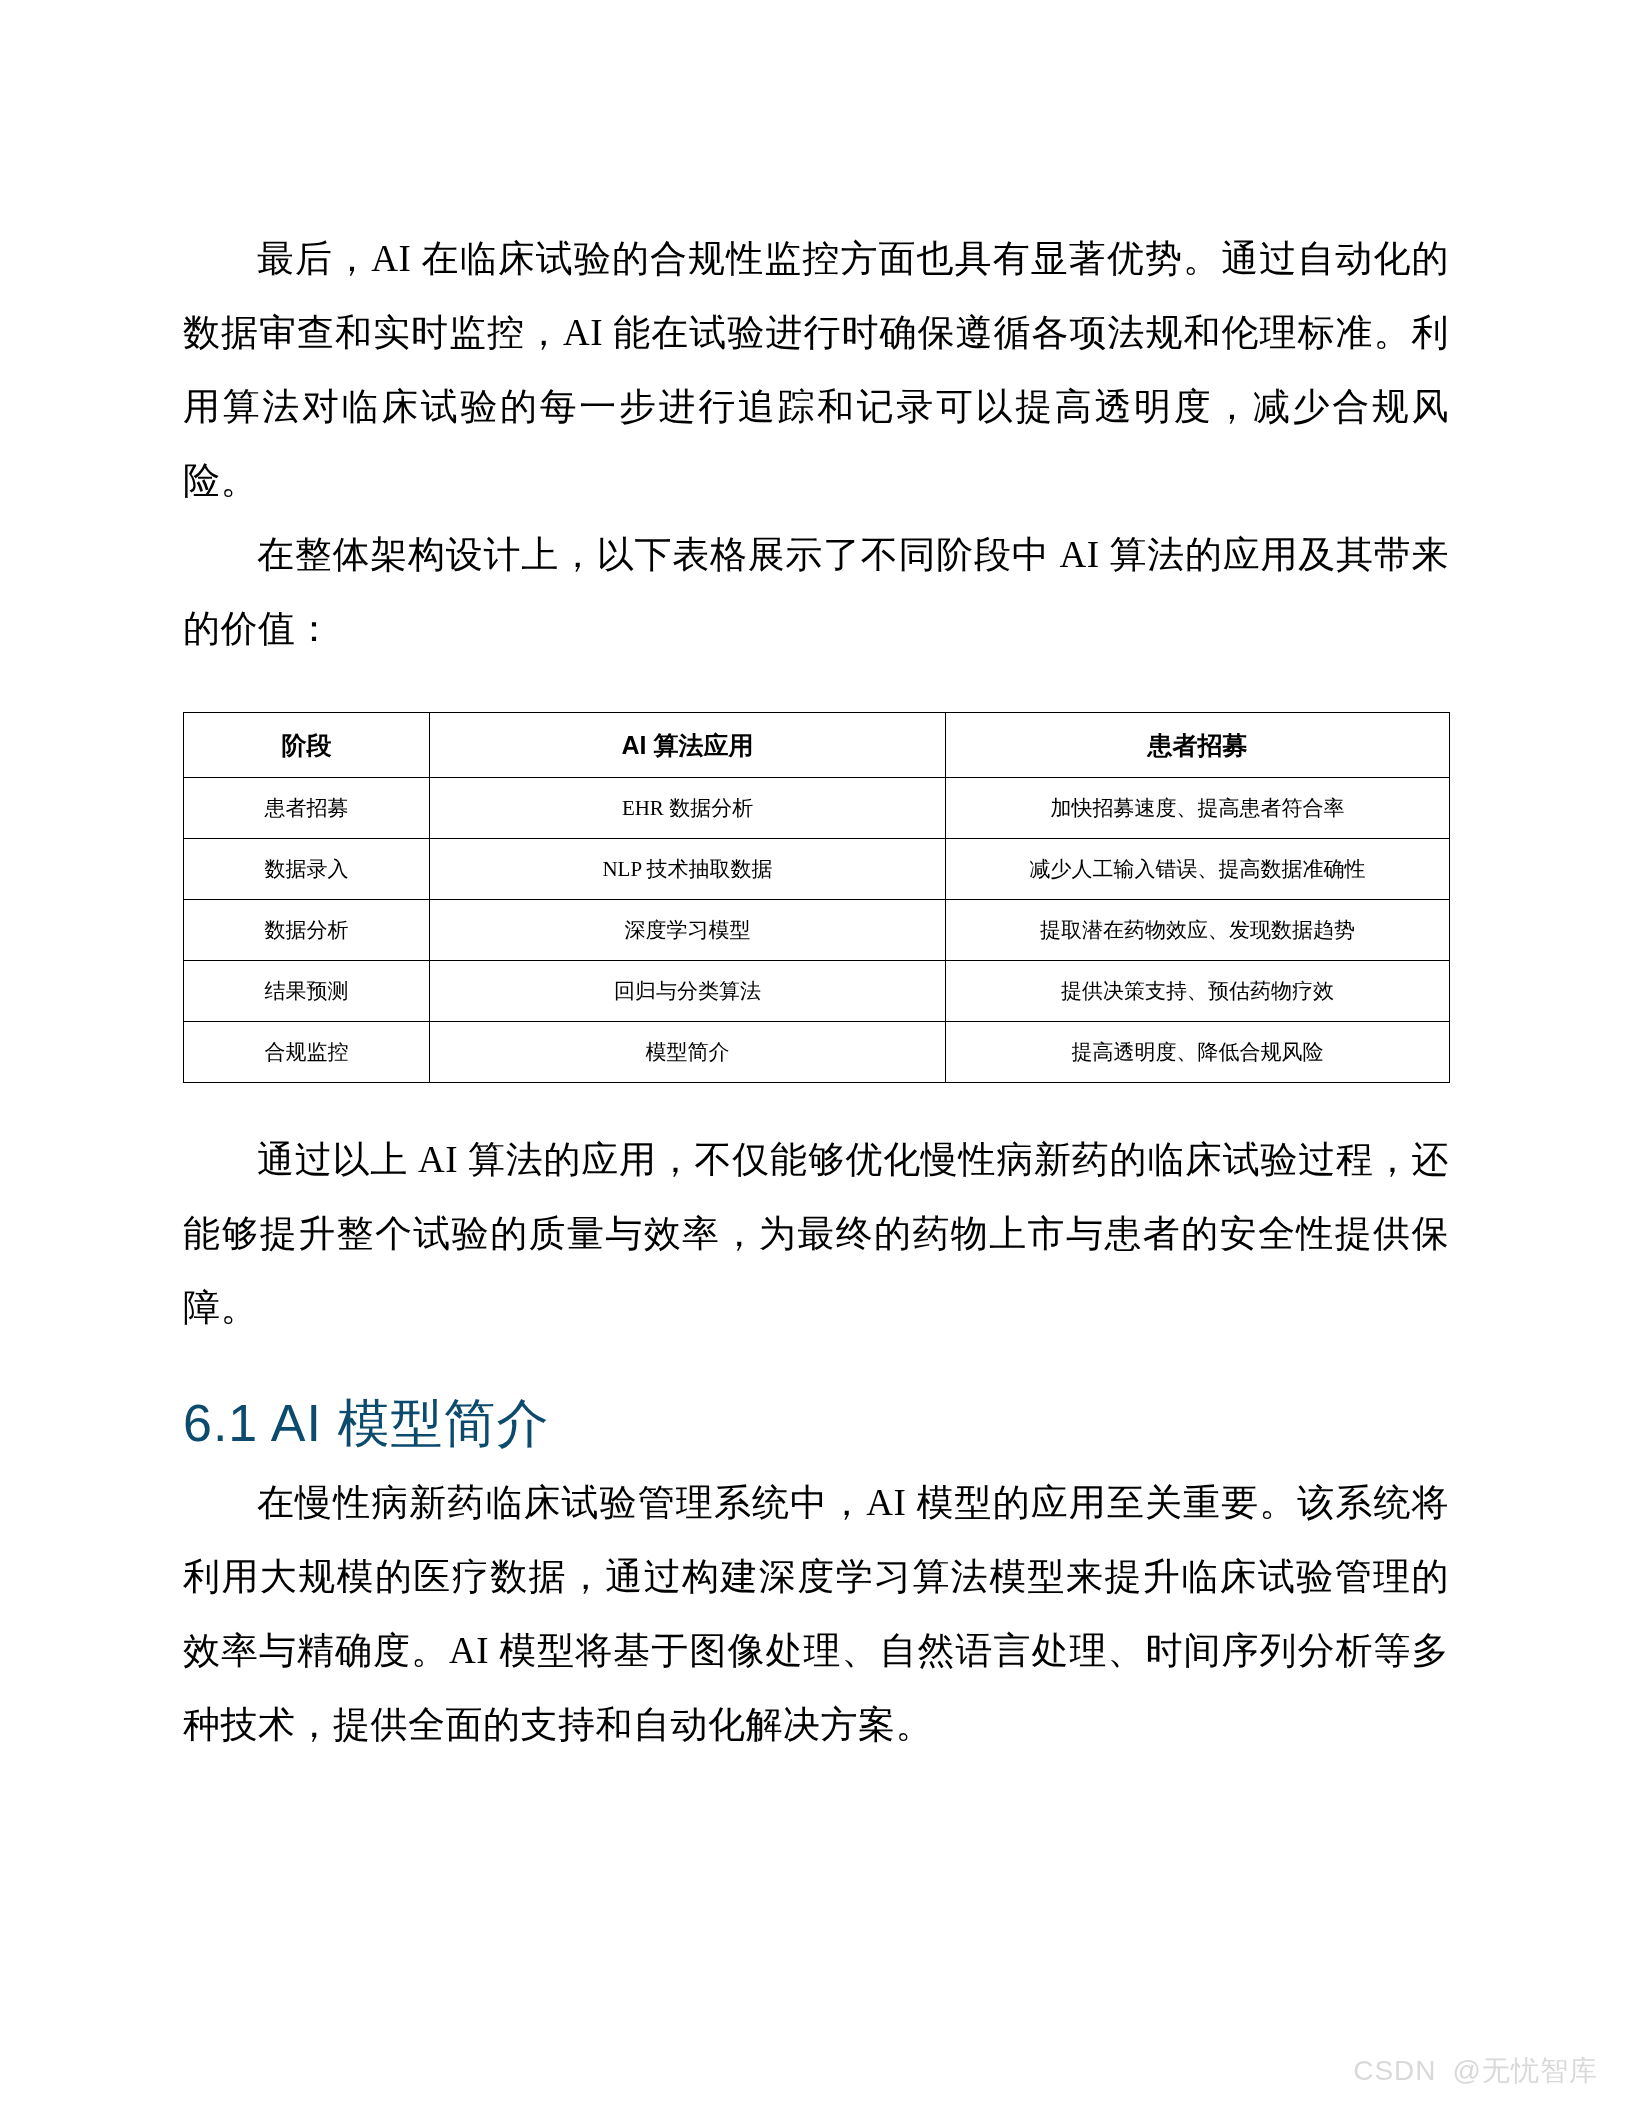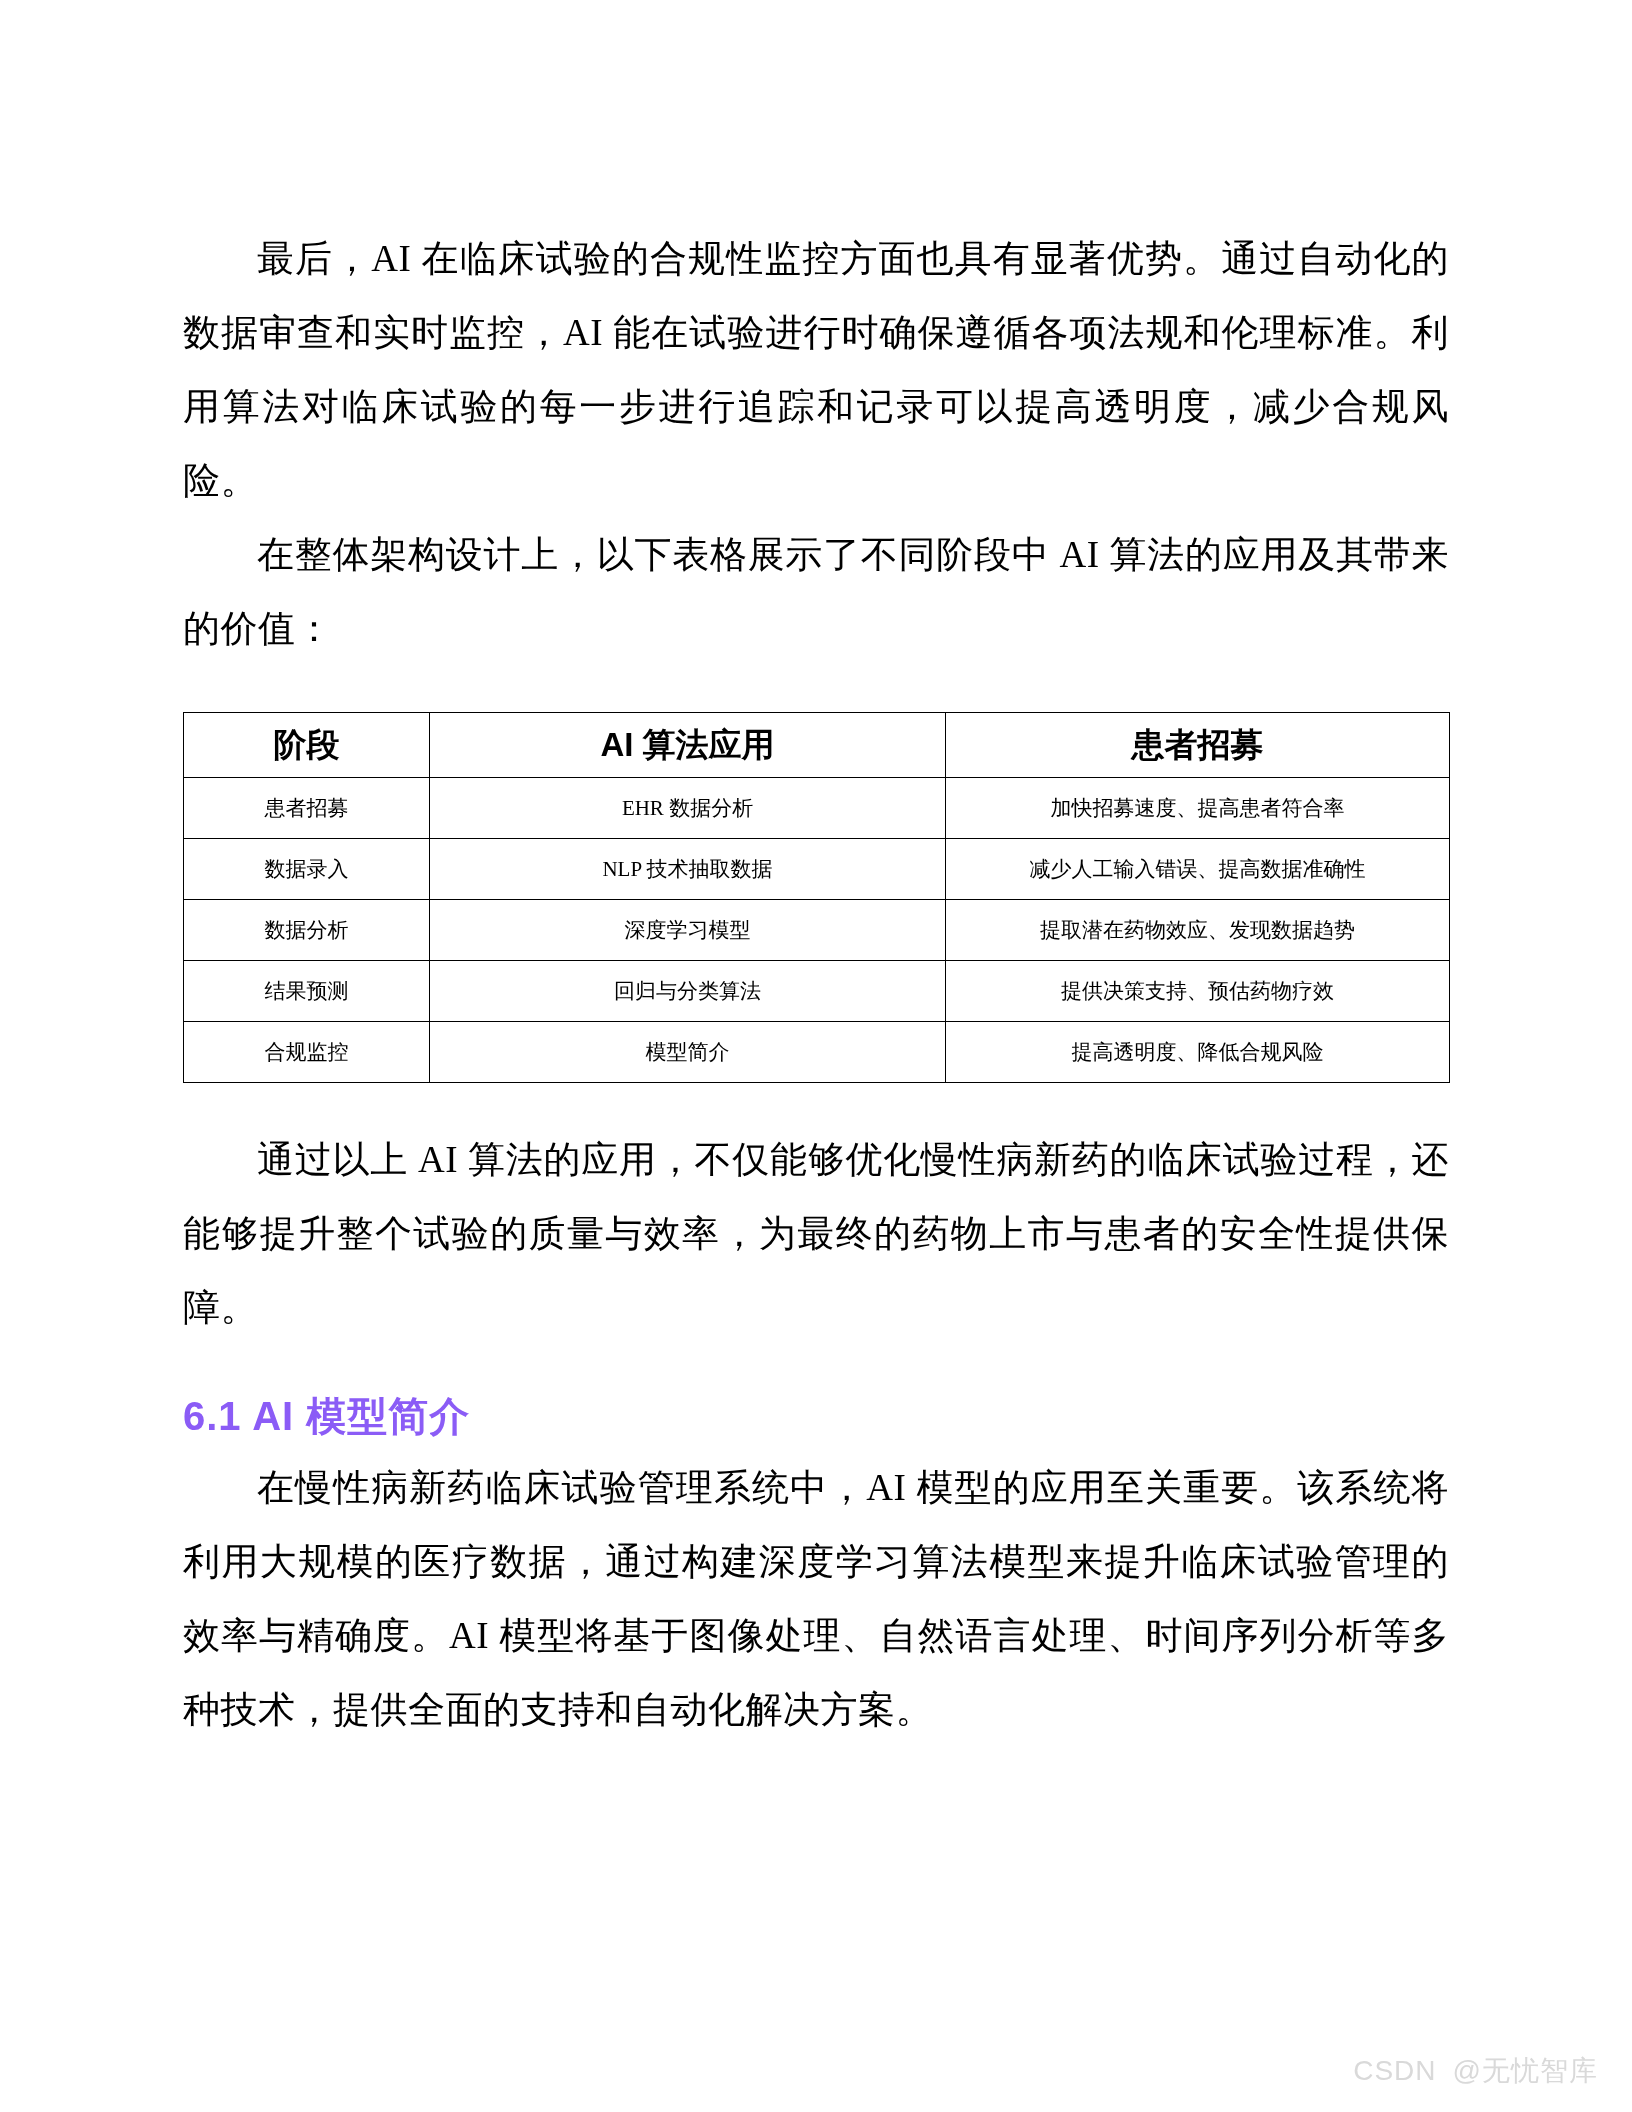--- a/index.html
+++ b/index.html
@@ -73,7 +73,7 @@
   table.ai-table thead th {
     font-family: "Liberation Sans", "DejaVu Sans", sans-serif;
     font-weight: bold;
-    font-size: 33px;
+    font-size: 25px;
     height: 52px;
   }
   table.ai-table tbody td {

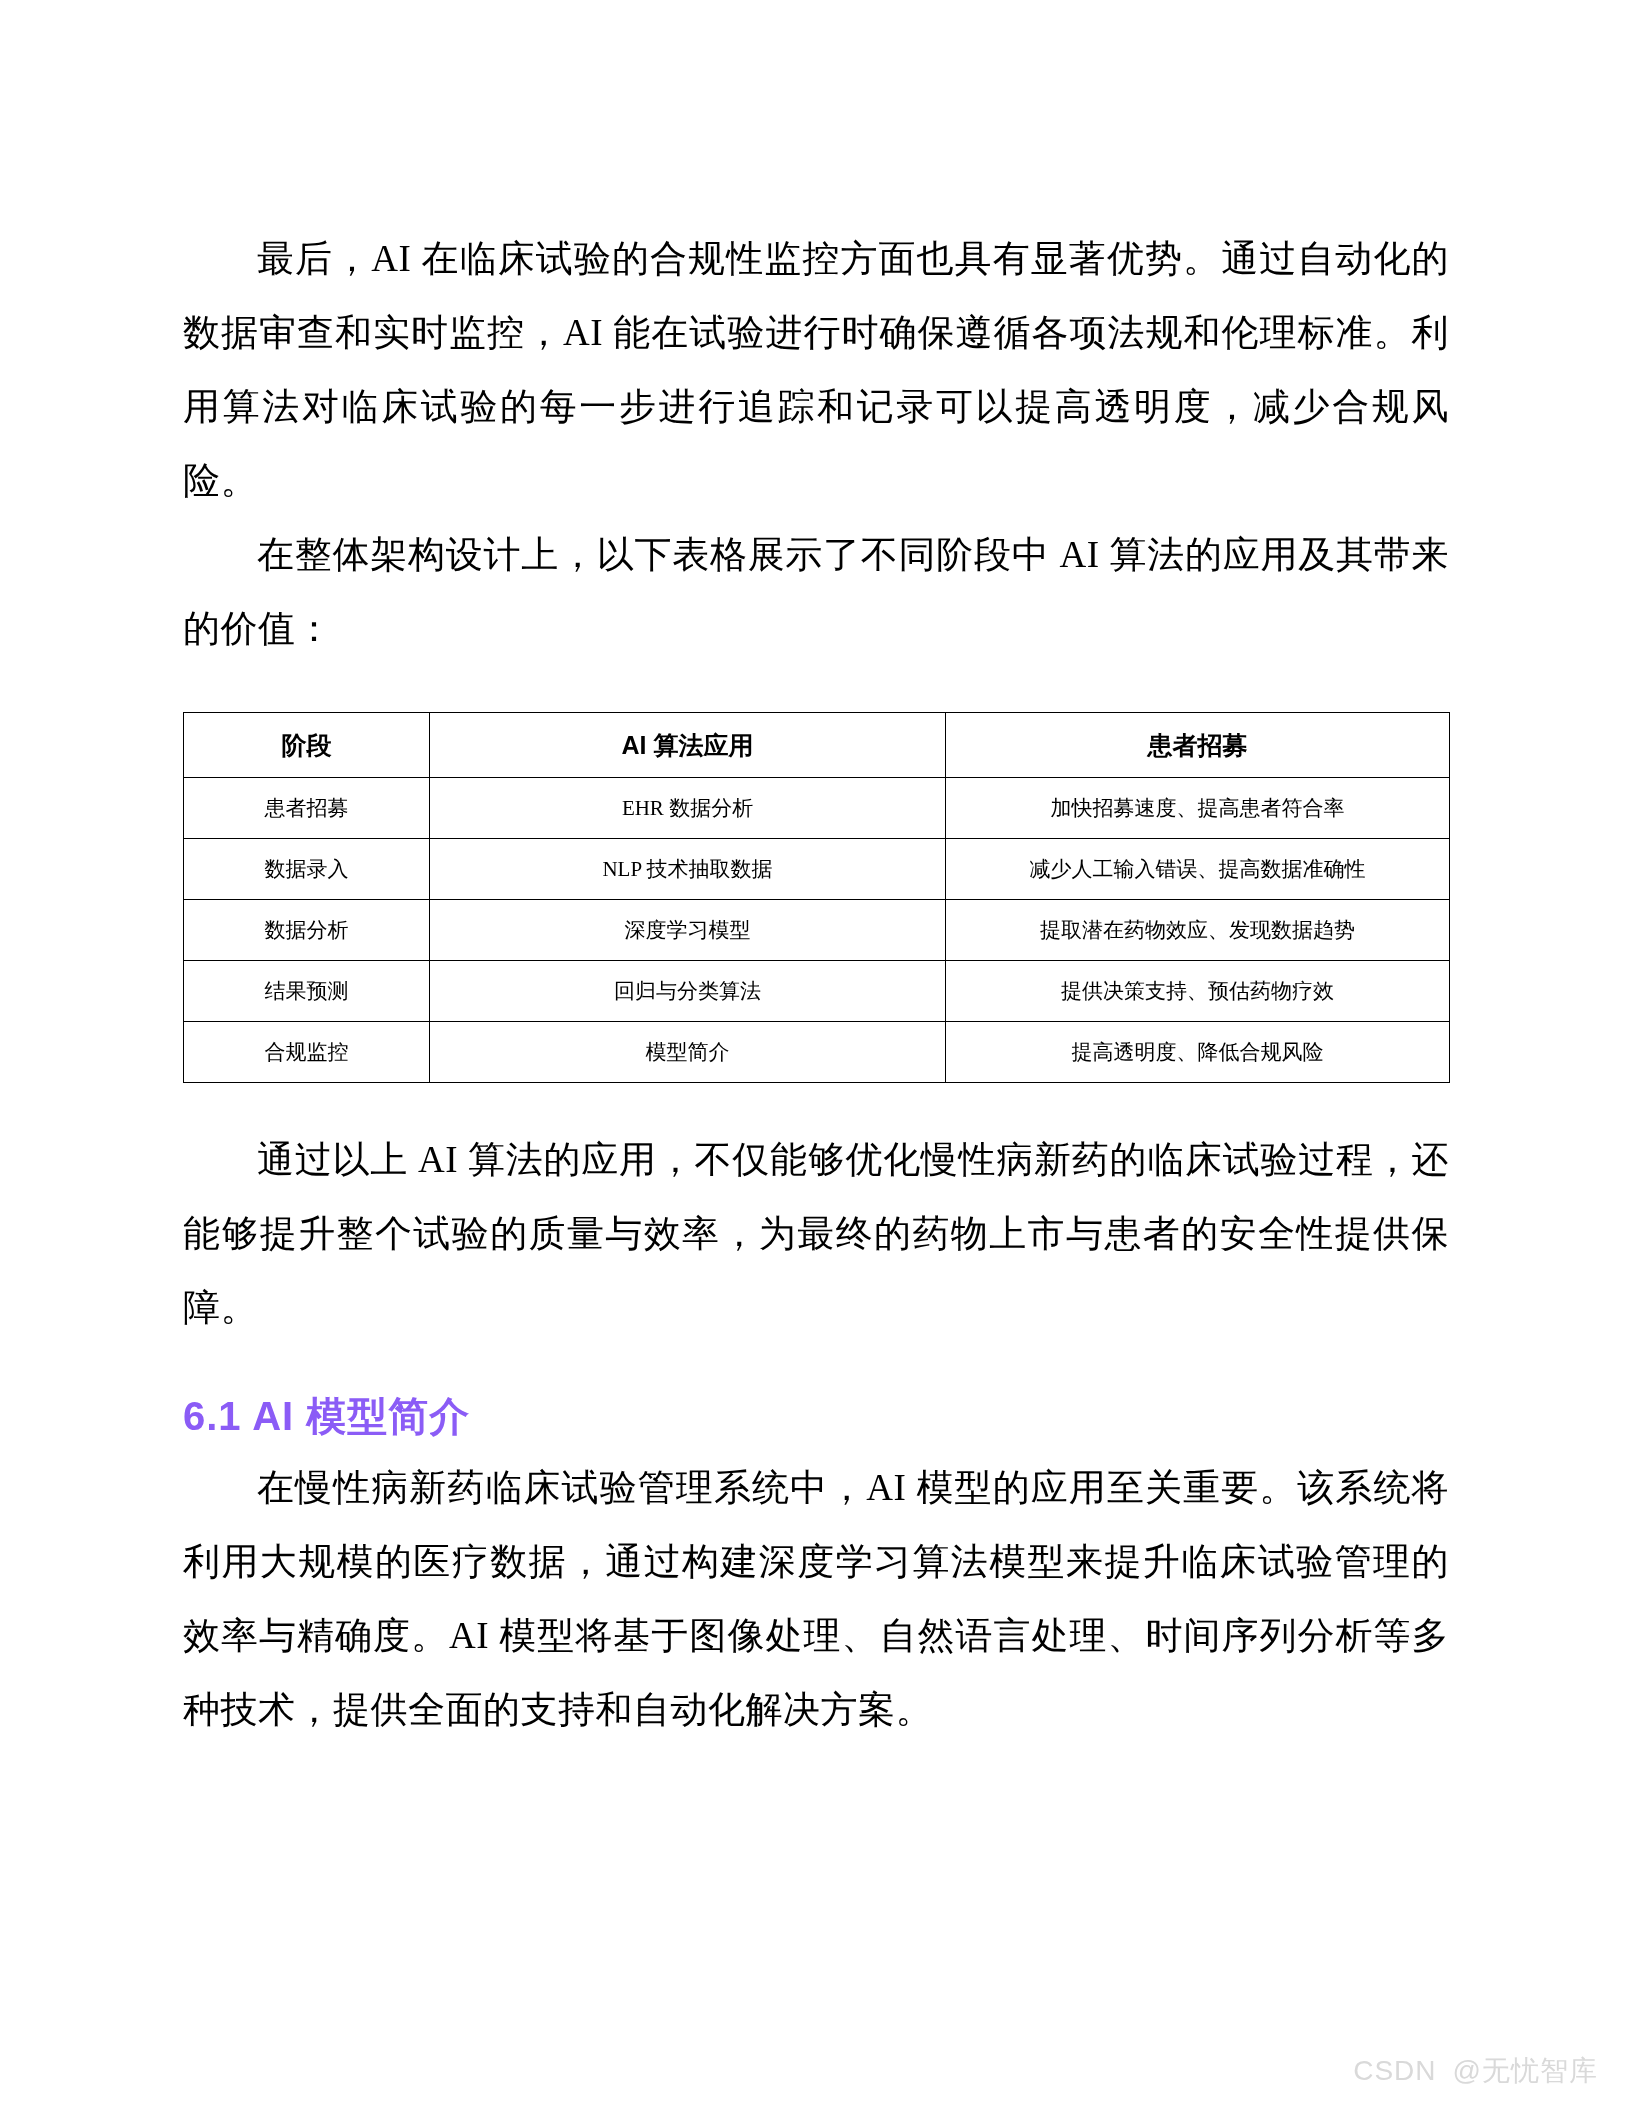--- a/index.html
+++ b/index.html
@@ -46,11 +46,11 @@
   h2.section-heading {
     margin: 0;
     font-family: "Liberation Sans", "DejaVu Sans", sans-serif;
-    font-size: 40px;
-    font-weight: bold;
+    font-size: 52px;
+    font-weight: normal;
     line-height: 1.25;
     letter-spacing: 1px;
-    color: #8b5cf6;
+    color: #0c4a6e;
   }
 
   

